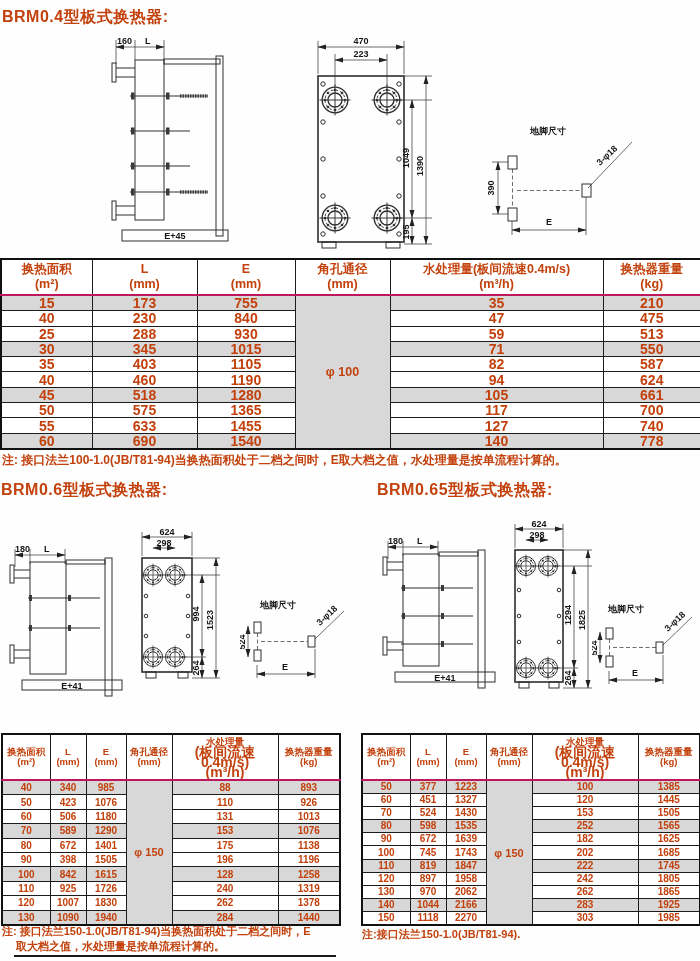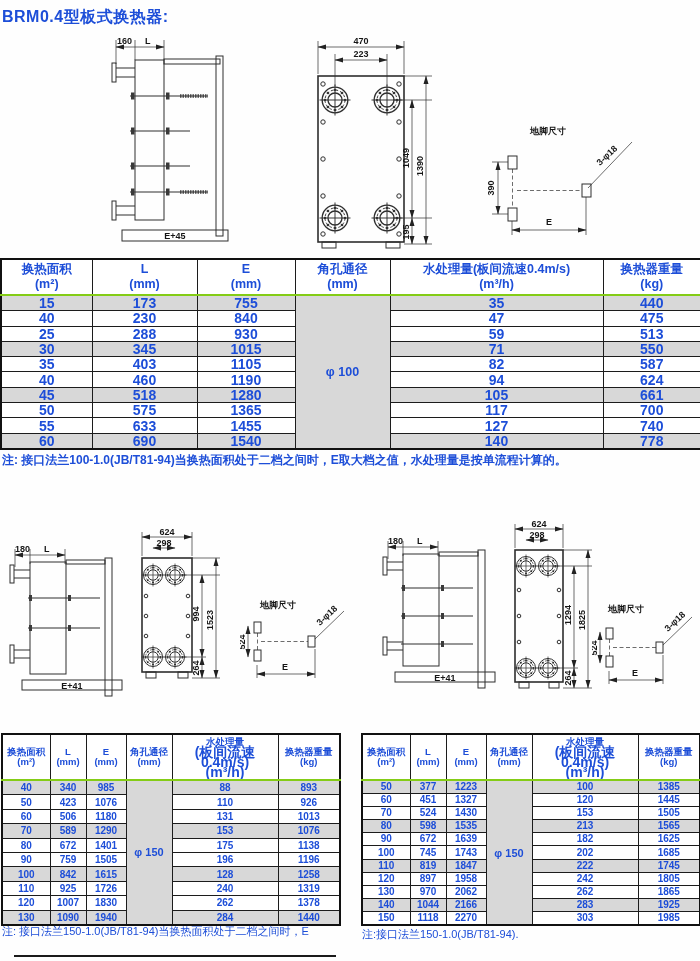--- a/index.html
+++ b/index.html
@@ -4,7 +4,7 @@
 <style>
   html,body{margin:0;padding:0;background:#e8e8e8}
   #page{position:relative;width:700px;height:961px;background:#fefefe;overflow:hidden;
-        font-family:"Liberation Sans","DejaVu Sans",sans-serif;color:#1d4ed8}
+        font-family:"Liberation Sans","DejaVu Sans",sans-serif;color:#c2410c}
   .title{position:absolute;font-size:16px;font-weight:bold;letter-spacing:.5px;white-space:nowrap}
   .draw{position:absolute}
   svg text{font-family:"Liberation Sans","DejaVu Sans",sans-serif;font-weight:bold;fill:#151515;font-size:9px}

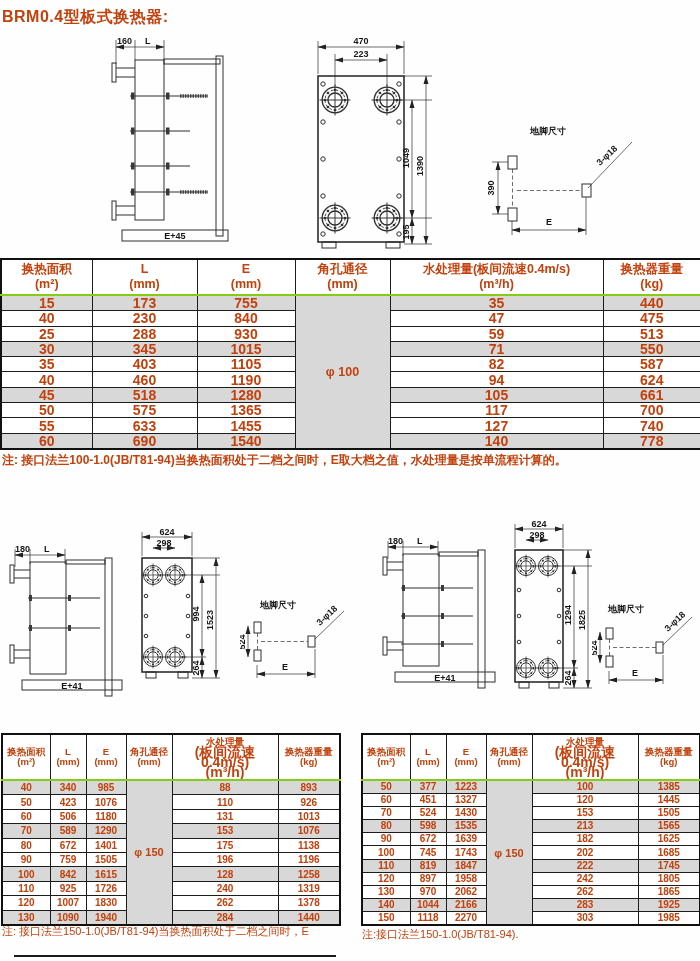--- a/index.html
+++ b/index.html
@@ -14,7 +14,7 @@
   .dsh{stroke:#2e2e2e;stroke-width:.7;fill:none;stroke-dasharray:4 2.5}
   .spec{position:absolute;border-collapse:collapse;table-layout:fixed;background:#fff;border:2px solid #111}
   .spec th,.spec td{border:1px solid #1c1c1c;text-align:center;font-weight:bold;padding:0;overflow:hidden}
-  .spec thead th{border-bottom:2px solid #84cc16;vertical-align:middle}
+  .spec thead th{border-bottom:2px solid #be185d;vertical-align:middle}
   .spec tr.shade td{background:var(--row-shade,#d8d8d8)}
   .spec td.hole{background:#fff}
   #table1 th{font-size:12.5px;padding:2px 0}

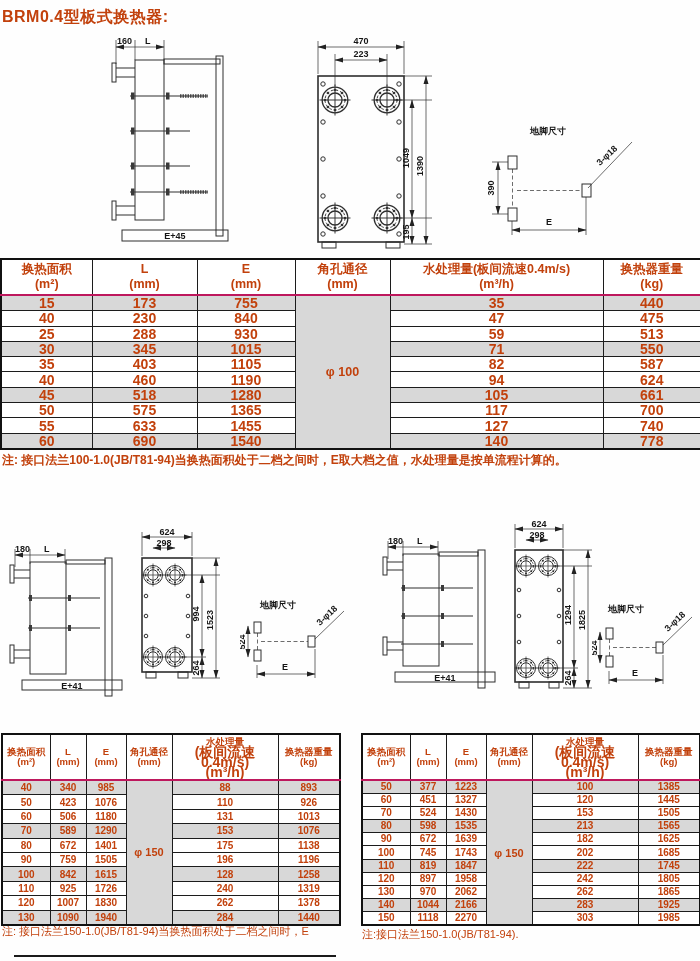--- a/index.html
+++ b/index.html
@@ -215,7 +215,7 @@
           <td>755</td>
           <td rowspan="10" class="hole">φ 100</td>
           <td>35</td>
-          <td>440</td>
+          <td>210</td>
         </tr>
         <tr>
           <td>40</td>

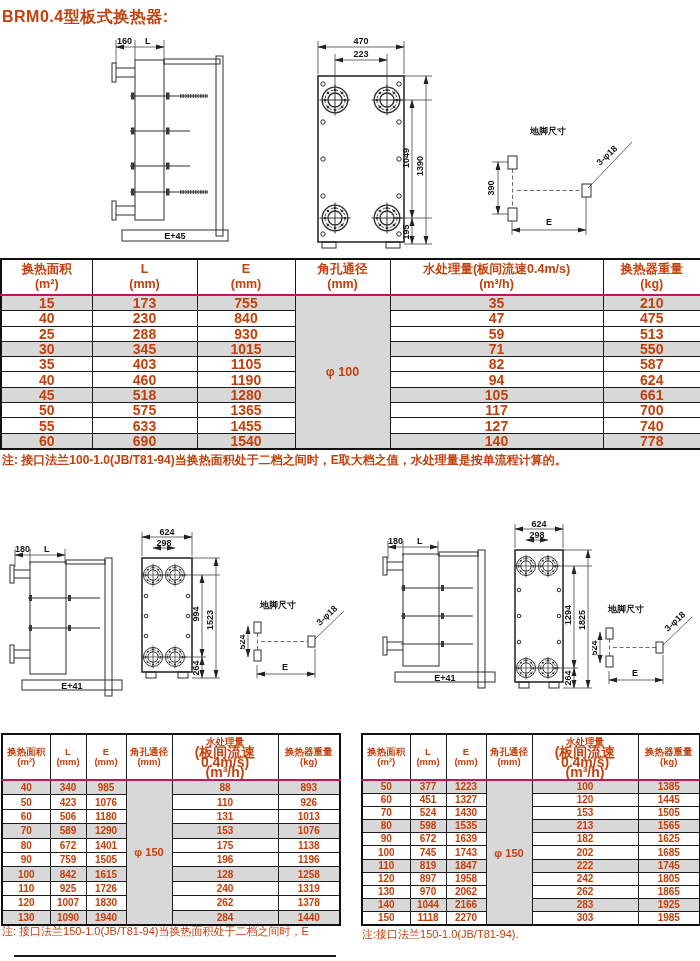--- a/index.html
+++ b/index.html
@@ -285,6 +285,7 @@
 
   <div class="note" style="left:2px;top:452px">注: 接口法兰100-1.0(JB/T81-94)当换热面积处于二档之间时，E取大档之值，水处理量是按单流程计算的。</div>
 
+  <div class="title" style="left:1px;top:480px">BRM0.6型板式换热器:</div>
 
   <svg class="draw" style="left:2px;top:540px" width="126" height="162" viewBox="0 0 126 162">
     <line class="dim" x1="13" y1="15" x2="63" y2="15" marker-start="url(#arr)" marker-end="url(#arr)"></line>

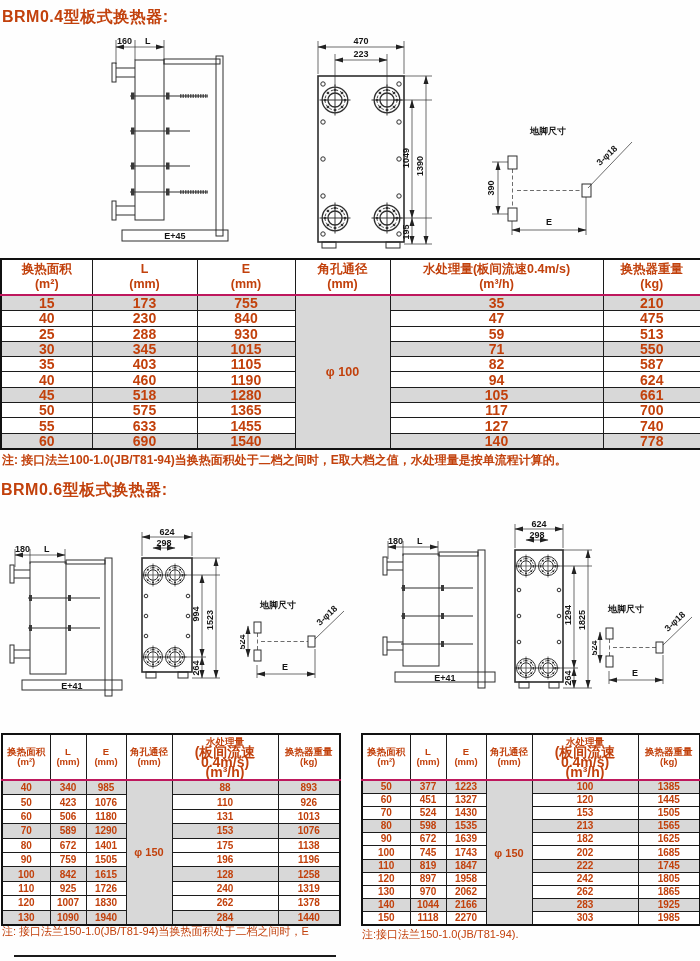--- a/index.html
+++ b/index.html
@@ -286,6 +286,7 @@
   <div class="note" style="left:2px;top:452px">注: 接口法兰100-1.0(JB/T81-94)当换热面积处于二档之间时，E取大档之值，水处理量是按单流程计算的。</div>
 
   <div class="title" style="left:1px;top:480px">BRM0.6型板式换热器:</div>
+  <div class="title" style="left:377px;top:480px">BRM0.65型板式换热器:</div>
 
   <svg class="draw" style="left:2px;top:540px" width="126" height="162" viewBox="0 0 126 162">
     <line class="dim" x1="13" y1="15" x2="63" y2="15" marker-start="url(#arr)" marker-end="url(#arr)"></line>

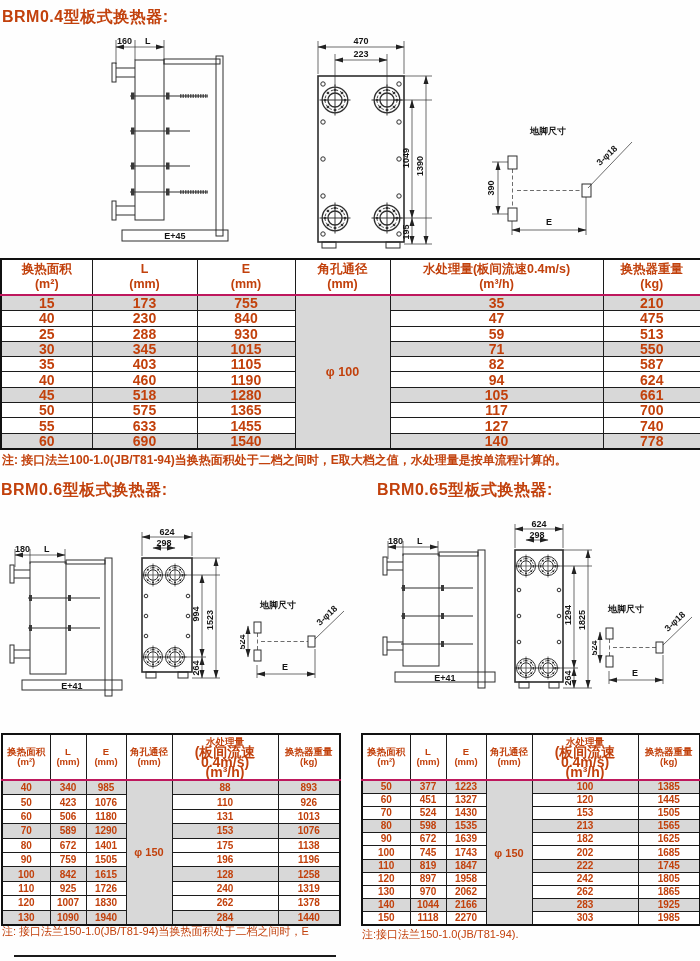--- a/index.html
+++ b/index.html
@@ -626,7 +626,7 @@
           <td>80</td>
           <td>598</td>
           <td>1535</td>
-          <td>213</td>
+          <td>252</td>
           <td>1565</td>
         </tr>
         <tr>

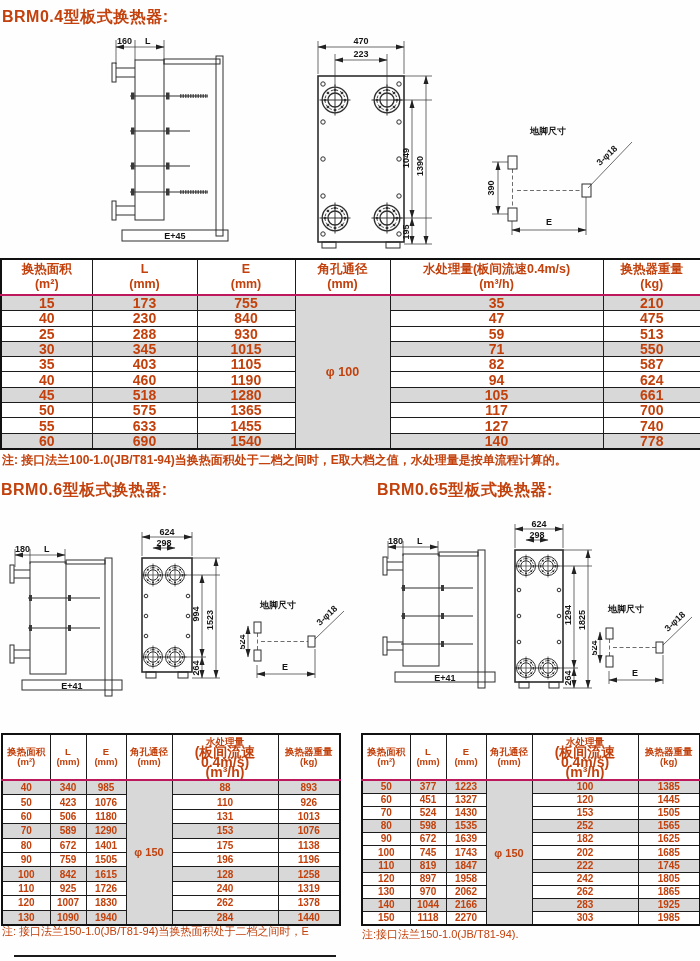--- a/index.html
+++ b/index.html
@@ -525,7 +525,7 @@
         </tr>
         <tr>
           <td>90</td>
-          <td>759</td>
+          <td>398</td>
           <td>1505</td>
           <td>196</td>
           <td>1196</td>

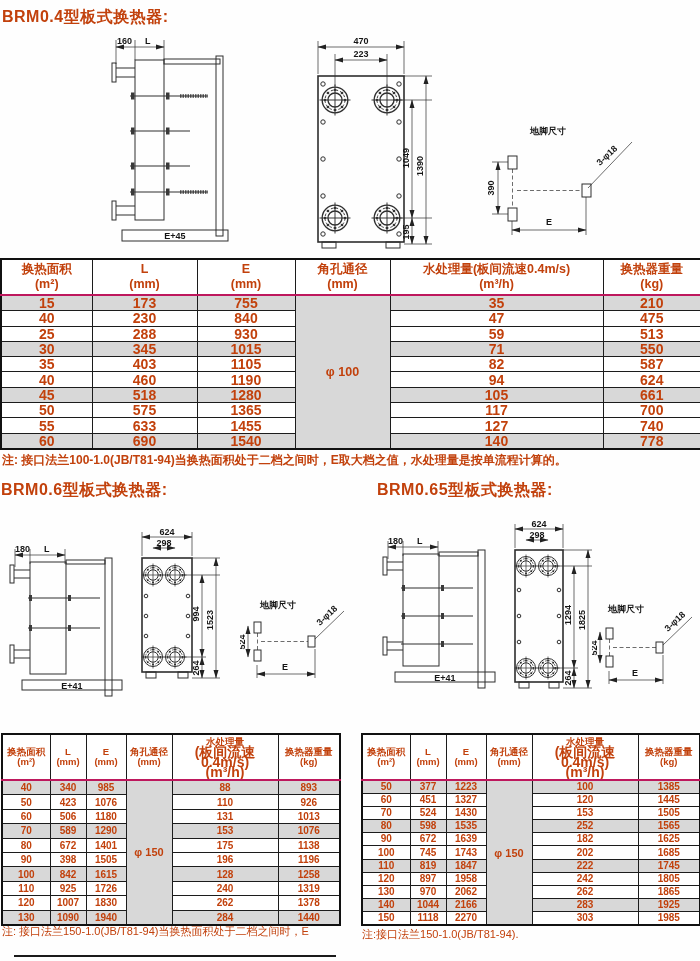--- a/index.html
+++ b/index.html
@@ -28,7 +28,7 @@
   #table3 td{font-size:10px;height:12.1px;line-height:12px}
   #table2 td.hole,#table3 td.hole{font-size:11px}
   .note{position:absolute;font-weight:bold;font-size:12px;white-space:nowrap}
-  .note2{position:absolute;font-weight:normal;font-size:11px;line-height:15px}
+  .note2{position:absolute;font-weight:bold;font-size:11px;line-height:15px}
   #note2-rule{position:absolute;left:14px;top:955px;width:322px;border-top:2px solid #1a1a1a;height:0}
 </style>
 </head>

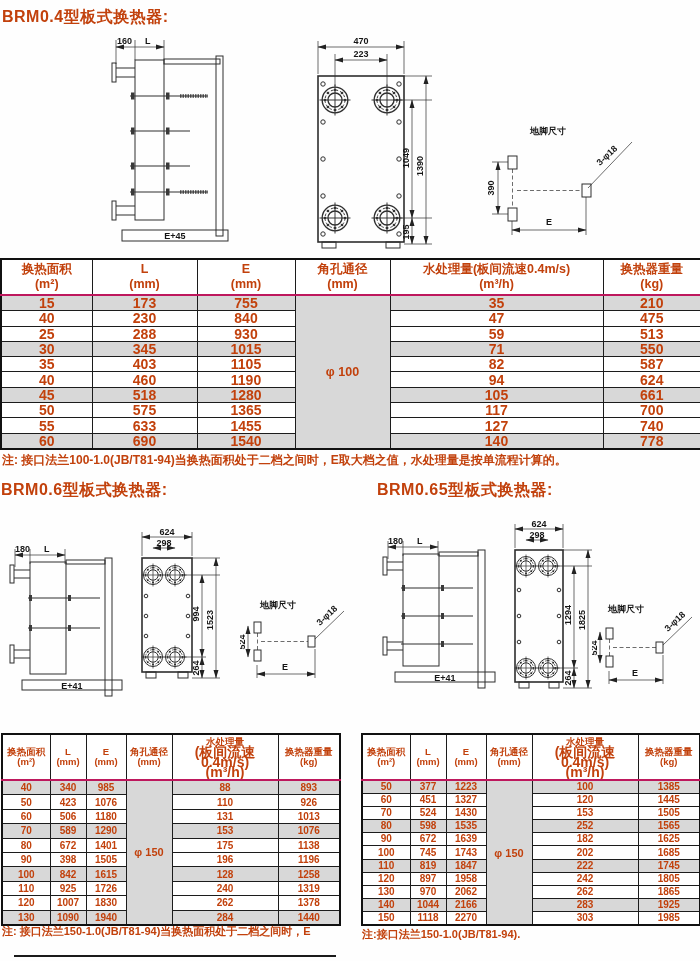--- a/index.html
+++ b/index.html
@@ -683,6 +683,7 @@
 
   <div class="note2" style="left:2px;top:924px;width:340px">
     <div>注: 接口法兰150-1.0(JB/T81-94)当换热面积处于二档之间时，E</div>
+    <div style="padding-left:14px">取大档之值，水处理量是按单流程计算的。</div>
   </div>
   <div id="note2-rule"></div>
   <div class="note2" style="left:362px;top:927px">注:接口法兰150-1.0(JB/T81-94).</div>

